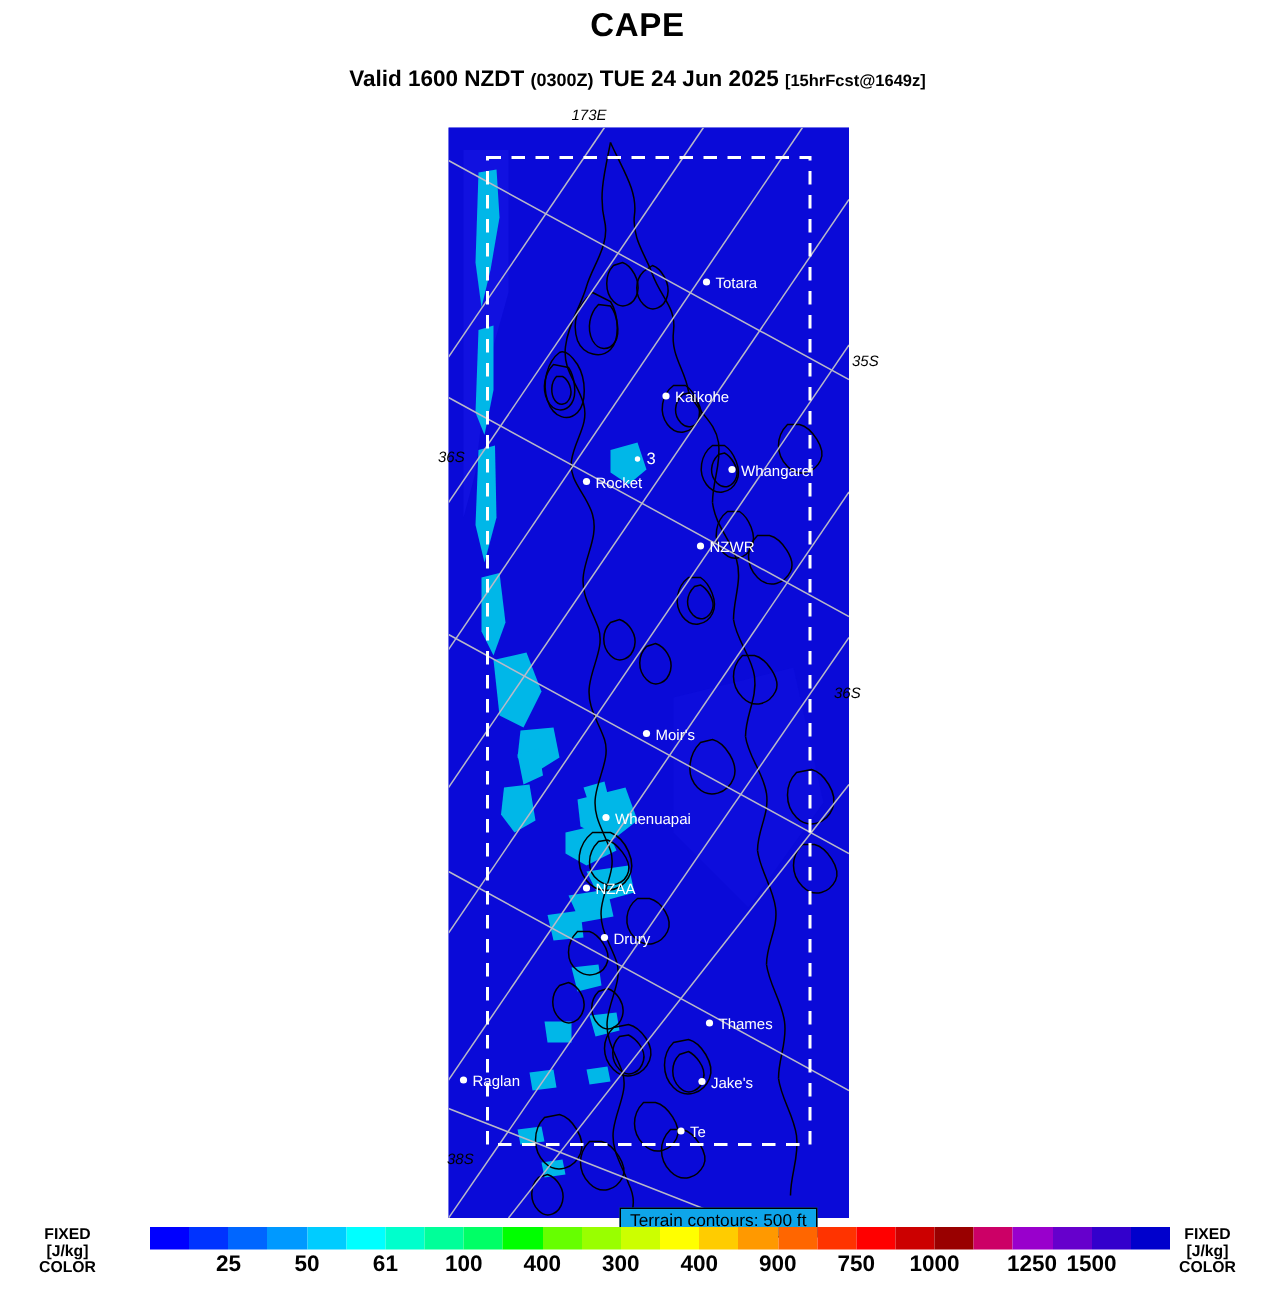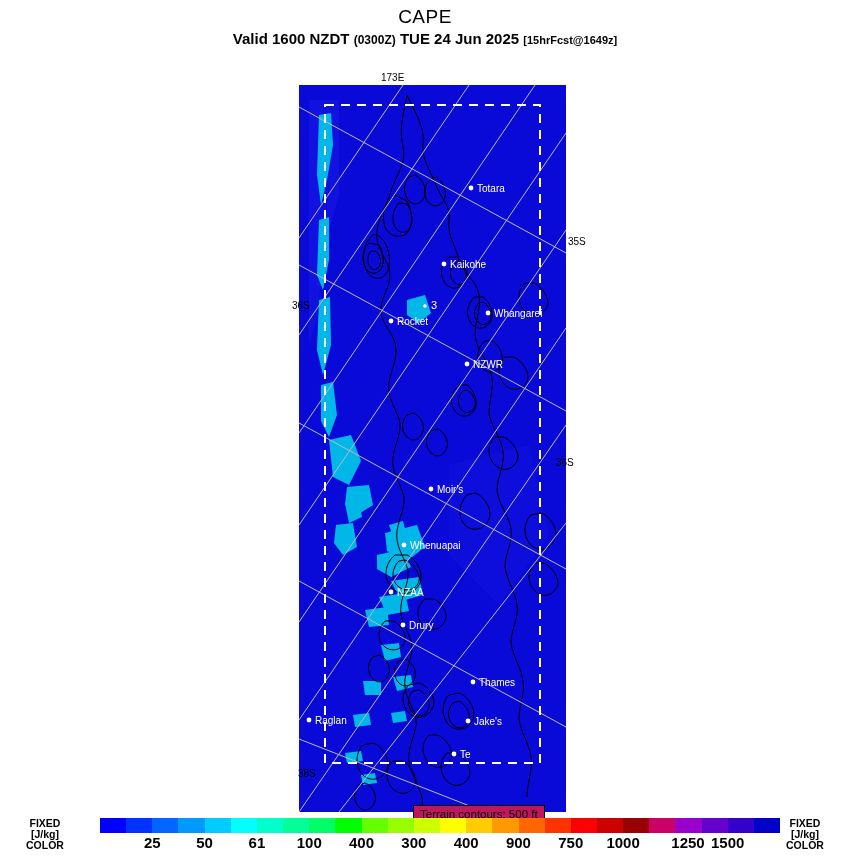--- a/index.html
+++ b/index.html
@@ -30,8 +30,8 @@
     text-align: center;
   }
   .title {
-    font-size: 19px;
-    font-weight: normal;
+    font-size: 22px;
+    font-weight: bold;
     letter-spacing: 0.5px;
     line-height: 22px;
   }

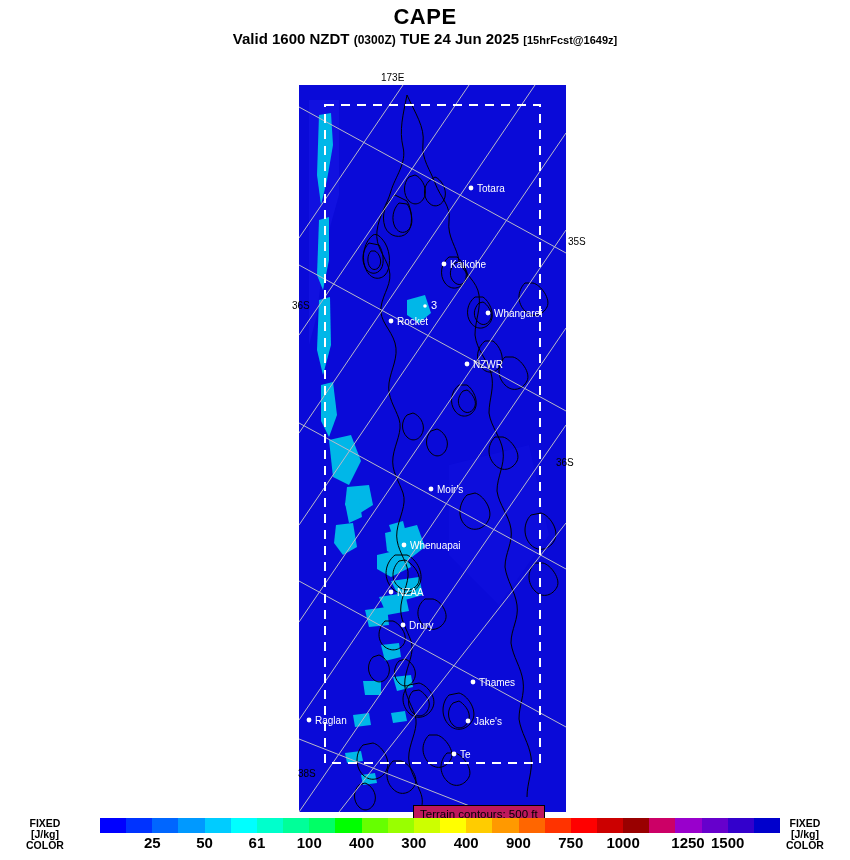--- a/index.html
+++ b/index.html
@@ -39,7 +39,7 @@
     font-size: 15px;
     font-weight: bold;
     line-height: 20px;
-    margin-top: 1px;
+    margin-top: 15px;
   }
   .subtitle .paren {
     font-size: 12px;

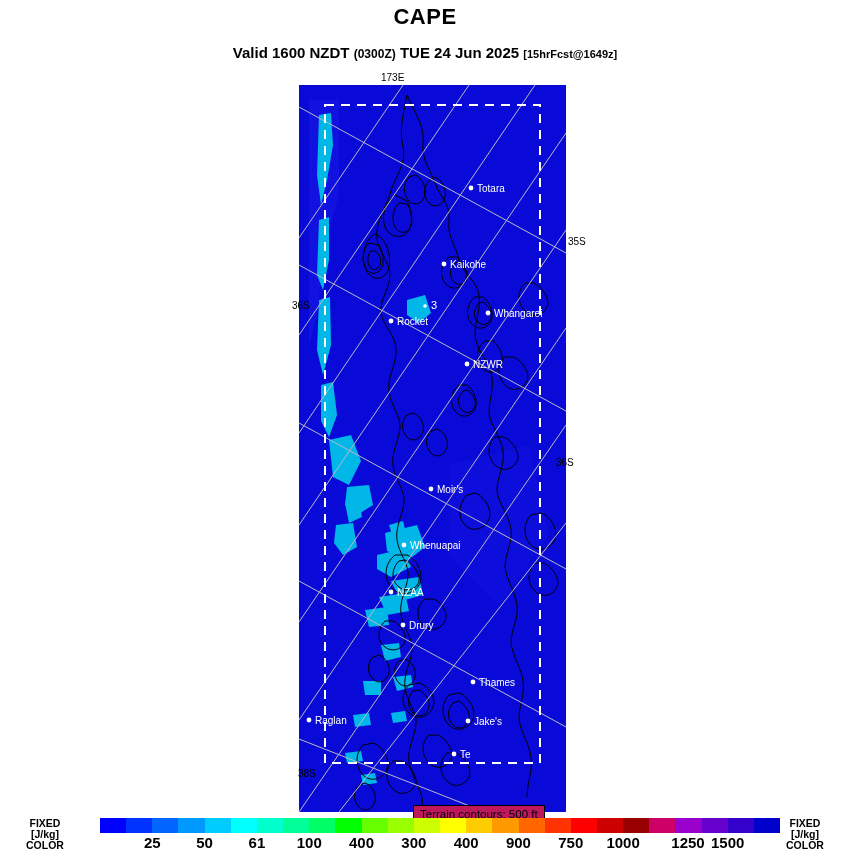--- a/index.html
+++ b/index.html
@@ -76,6 +76,7 @@
     font-size: 10px;
     color: #000000;
     white-space: nowrap;
+    font-style: italic;
   }
 
   

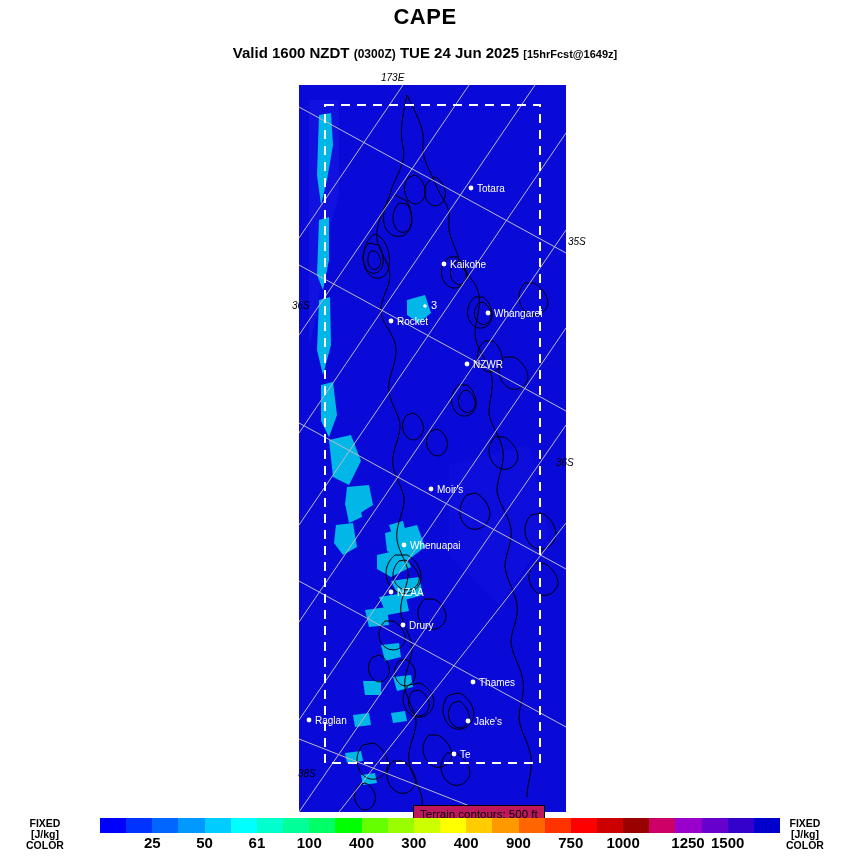--- a/index.html
+++ b/index.html
@@ -85,7 +85,7 @@
     left: 413px;
     top: 805px;
     border: 1px solid #000000;
-    background: #be185d;
+    background: #0ea5e9;
     font-size: 11.5px;
     padding: 2px 6px 3px 6px;
     line-height: 13px;

